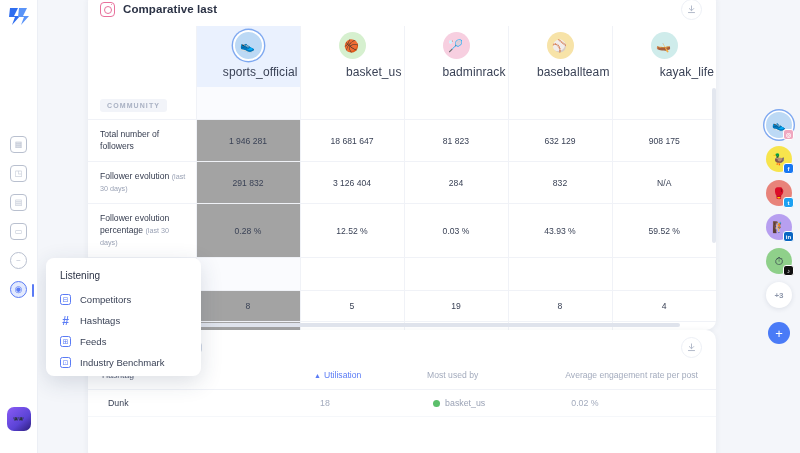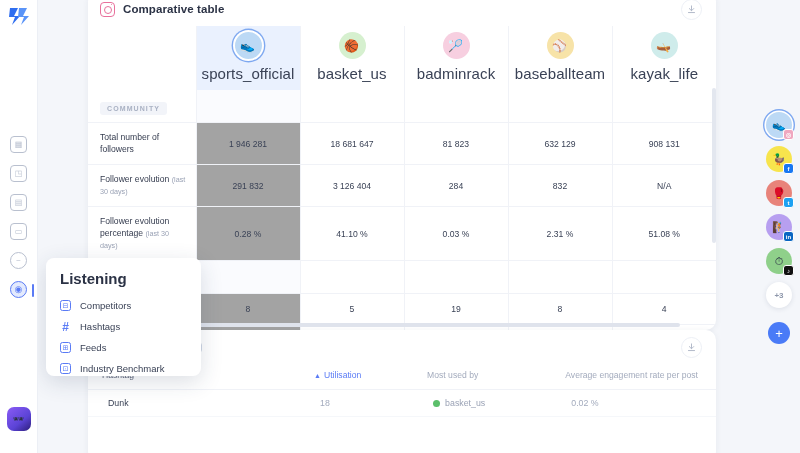--- a/index.html
+++ b/index.html
@@ -225,7 +225,7 @@
 <div class="card" id="card-comparative">
   <div class="card-head">
     <span class="ig-icon"></span>
-    <span class="card-title">Comparative table</span>
+    <span class="card-title">Comparative last</span>
     <button class="dl-btn">
       <svg width="9" height="9" viewBox="0 0 10 10" aria-hidden="true">
         <path d="M5 1 L5 6 M2.6 4 L5 6.4 L7.4 4 M1.6 8.4 L8.4 8.4" stroke="#aab2c4" stroke-width="1" fill="none" stroke-linecap="round"></path>

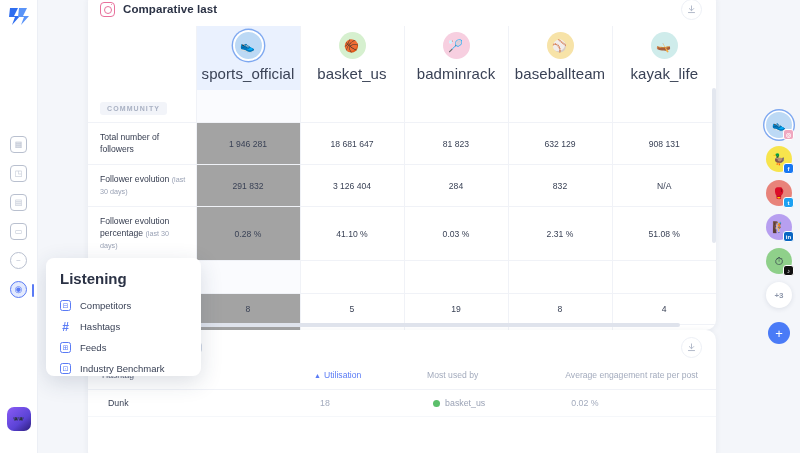--- a/index.html
+++ b/index.html
@@ -98,7 +98,7 @@
     font-size: 12px;
   }
   .avatar-circle.ring { box-shadow: 0 0 0 2px #fff, 0 0 0 3.4px #7ea8f0; }
-  .acct-name { font-size: 15px; color: #3a4256; letter-spacing: .1px; }
+  .acct-name { font-size: 12px; color: #3a4256; letter-spacing: .1px; text-align: right; }
 
   .section-row td { border-bottom: 1px solid #f0f2f7; }
   .section-pill {

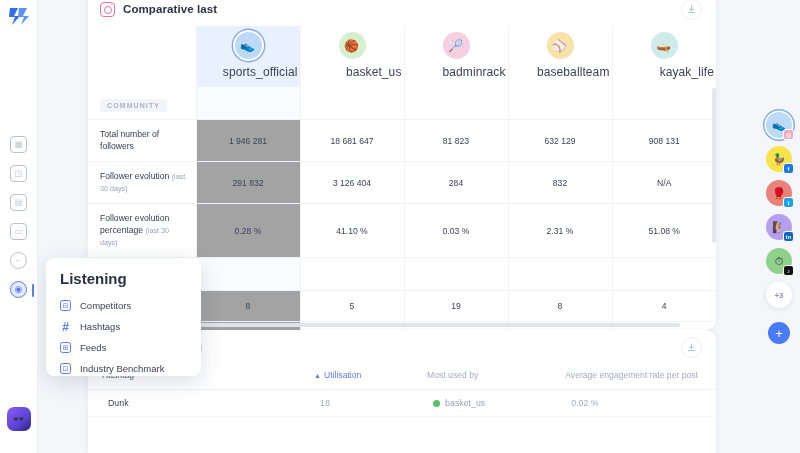--- a/index.html
+++ b/index.html
@@ -280,7 +280,7 @@
           <td class="val-cell">18 681 647</td>
           <td class="val-cell">81 823</td>
           <td class="val-cell">632 129</td>
-          <td class="val-cell">908 131</td>
+          <td class="val-cell">908 175</td>
         </tr>
         <tr>
           <td class="row-label"><span>Follower evolution </span><span class="sub">(last 30 days)</span></td>

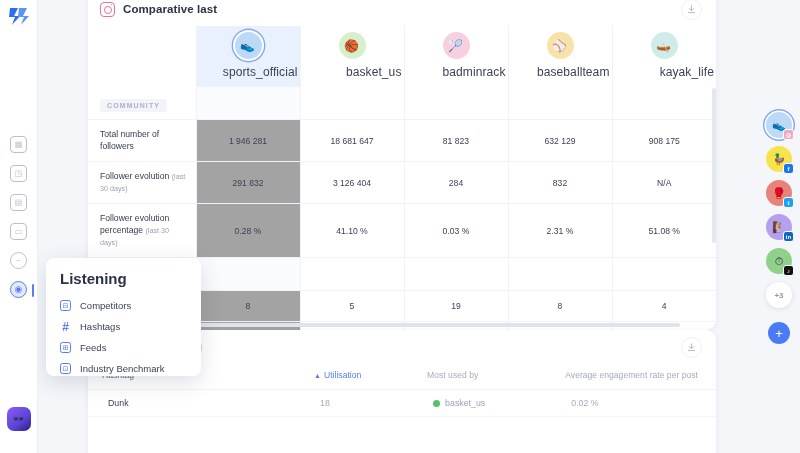--- a/index.html
+++ b/index.html
@@ -293,7 +293,7 @@
         <tr>
           <td class="row-label"><span>Follower evolution percentage </span><span class="sub">(last 30 days)</span></td>
           <td class="val-cell highlight">0.28 %</td>
-          <td class="val-cell">41.10 %</td>
+          <td class="val-cell">12.52 %</td>
           <td class="val-cell">0.03 %</td>
           <td class="val-cell">2.31 %</td>
           <td class="val-cell">51.08 %</td>

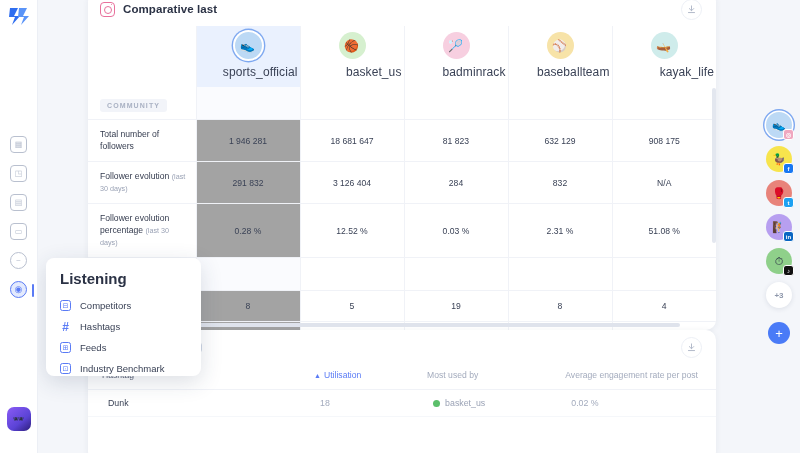--- a/index.html
+++ b/index.html
@@ -295,7 +295,7 @@
           <td class="val-cell highlight">0.28 %</td>
           <td class="val-cell">12.52 %</td>
           <td class="val-cell">0.03 %</td>
-          <td class="val-cell">2.31 %</td>
+          <td class="val-cell">43.93 %</td>
           <td class="val-cell">51.08 %</td>
         </tr>
         <tr class="section-row">

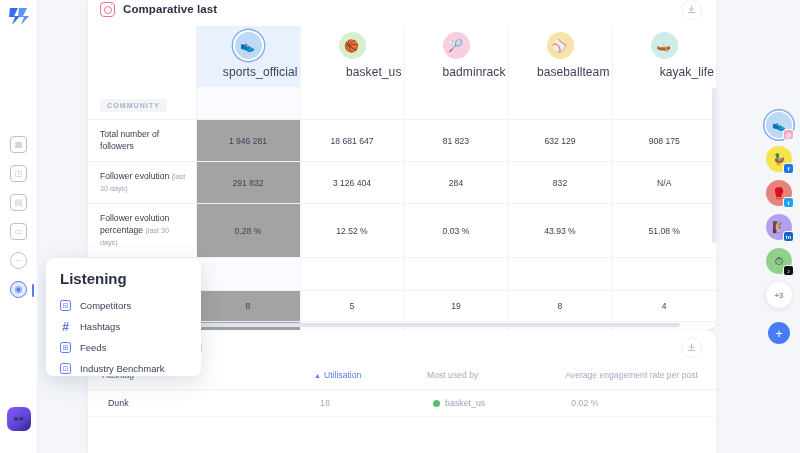--- a/index.html
+++ b/index.html
@@ -296,7 +296,7 @@
           <td class="val-cell">12.52 %</td>
           <td class="val-cell">0.03 %</td>
           <td class="val-cell">43.93 %</td>
-          <td class="val-cell">51.08 %</td>
+          <td class="val-cell">59.52 %</td>
         </tr>
         <tr class="section-row">
           <td style="padding: 7px 10px 7px 12px;"><span class="section-pill">CONTENT</span></td>

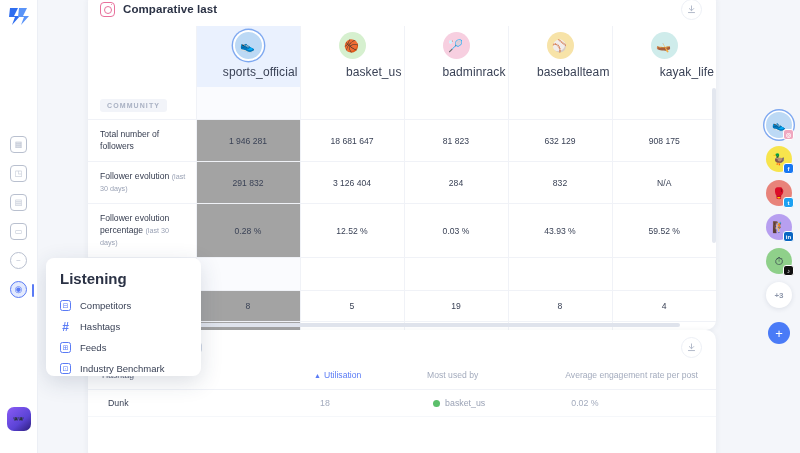--- a/index.html
+++ b/index.html
@@ -144,7 +144,7 @@
     padding: 12px 0 6px; z-index: 30;
   }
   #listening-panel .hdr {
-    font-size: 15px; font-weight: 700; color: #2b3245; padding: 0 14px 8px;
+    font-size: 10px; font-weight: 400; color: #2b3245; padding: 0 14px 8px;
   }
   .menu-item {
     display: flex; align-items: center; gap: 9px;

